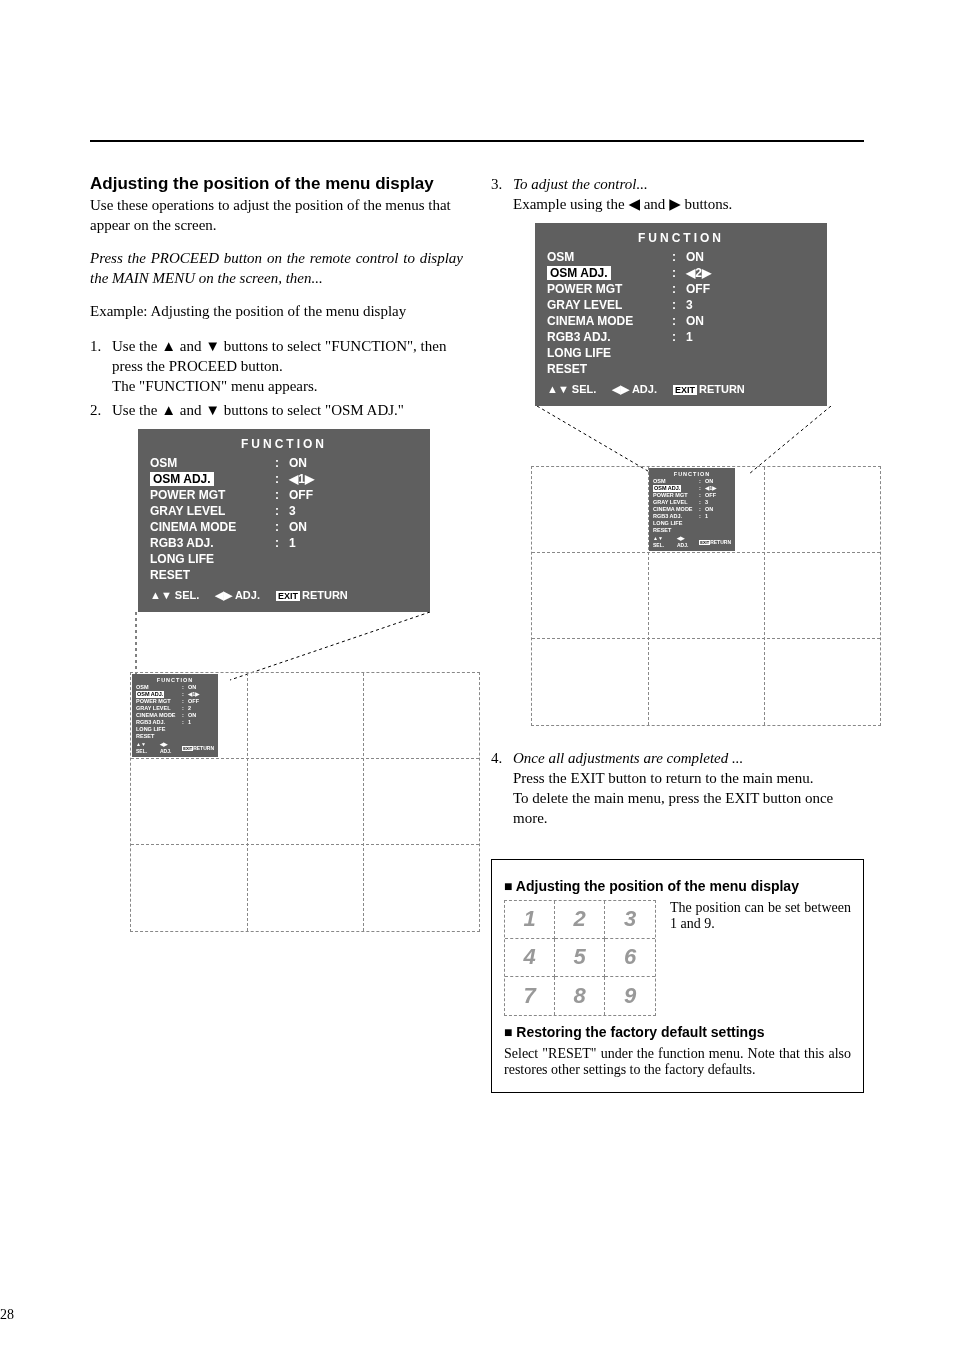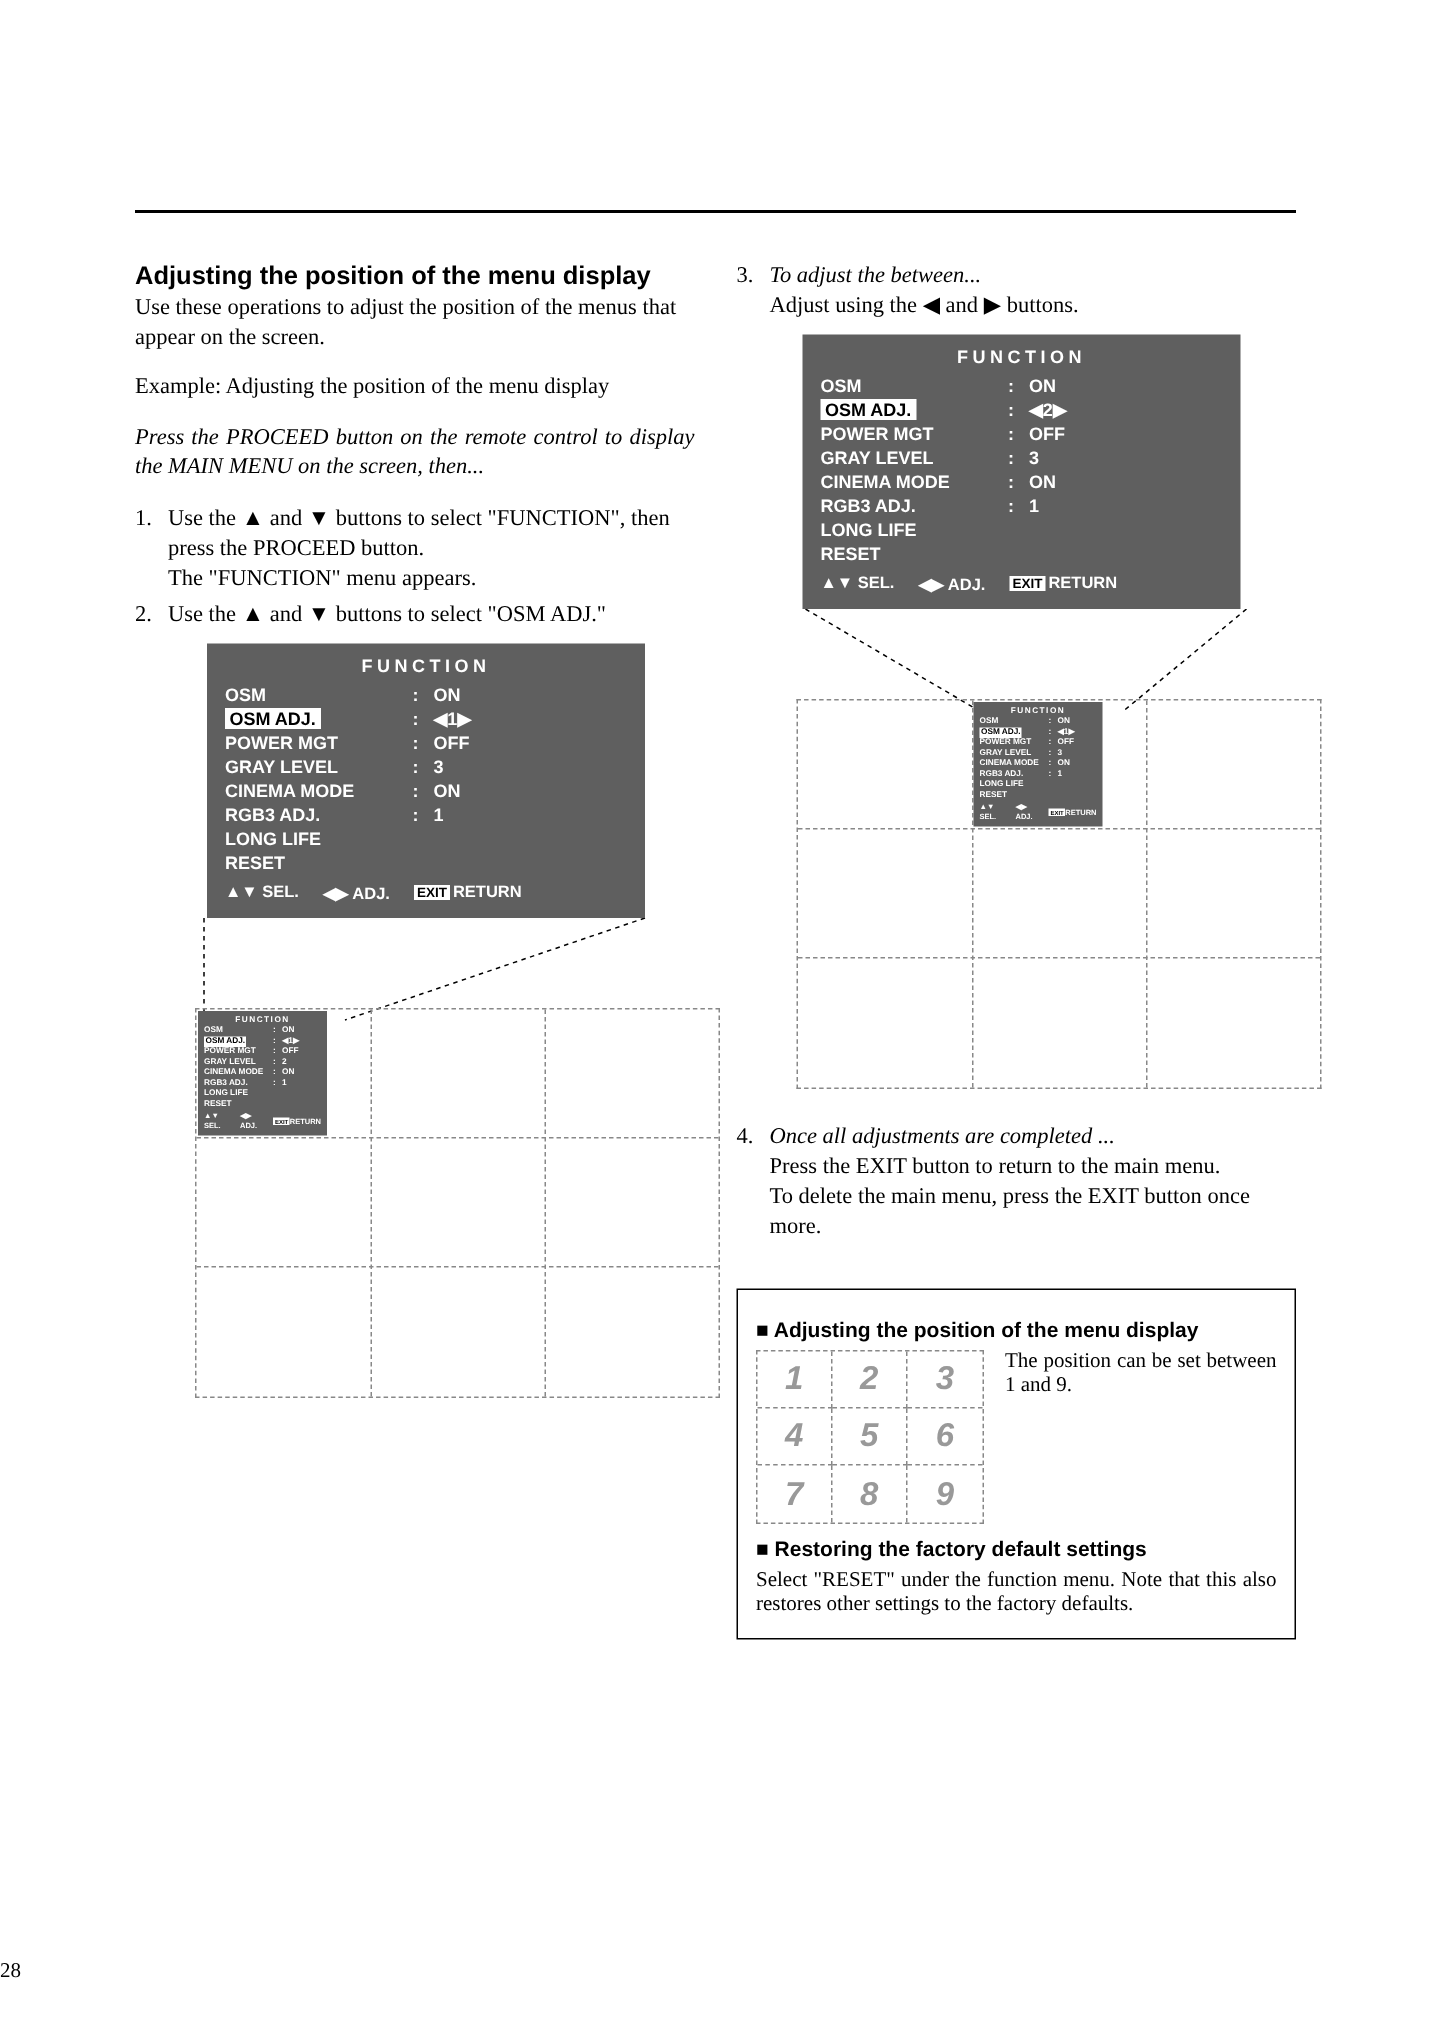--- a/index.html
+++ b/index.html
@@ -380,7 +380,7 @@
       <div class="step" style="margin-top:14px;">
         <div class="num">3.</div>
         <div class="txt">
-          <span class="italic">To adjust the between...</span><br>
+          <span class="italic">To adjust the control...</span><br>
           <span>Adjust using the </span><span class="tri">◀</span><span> and </span><span class="tri">▶</span><span> buttons.</span>
         </div>
       </div>

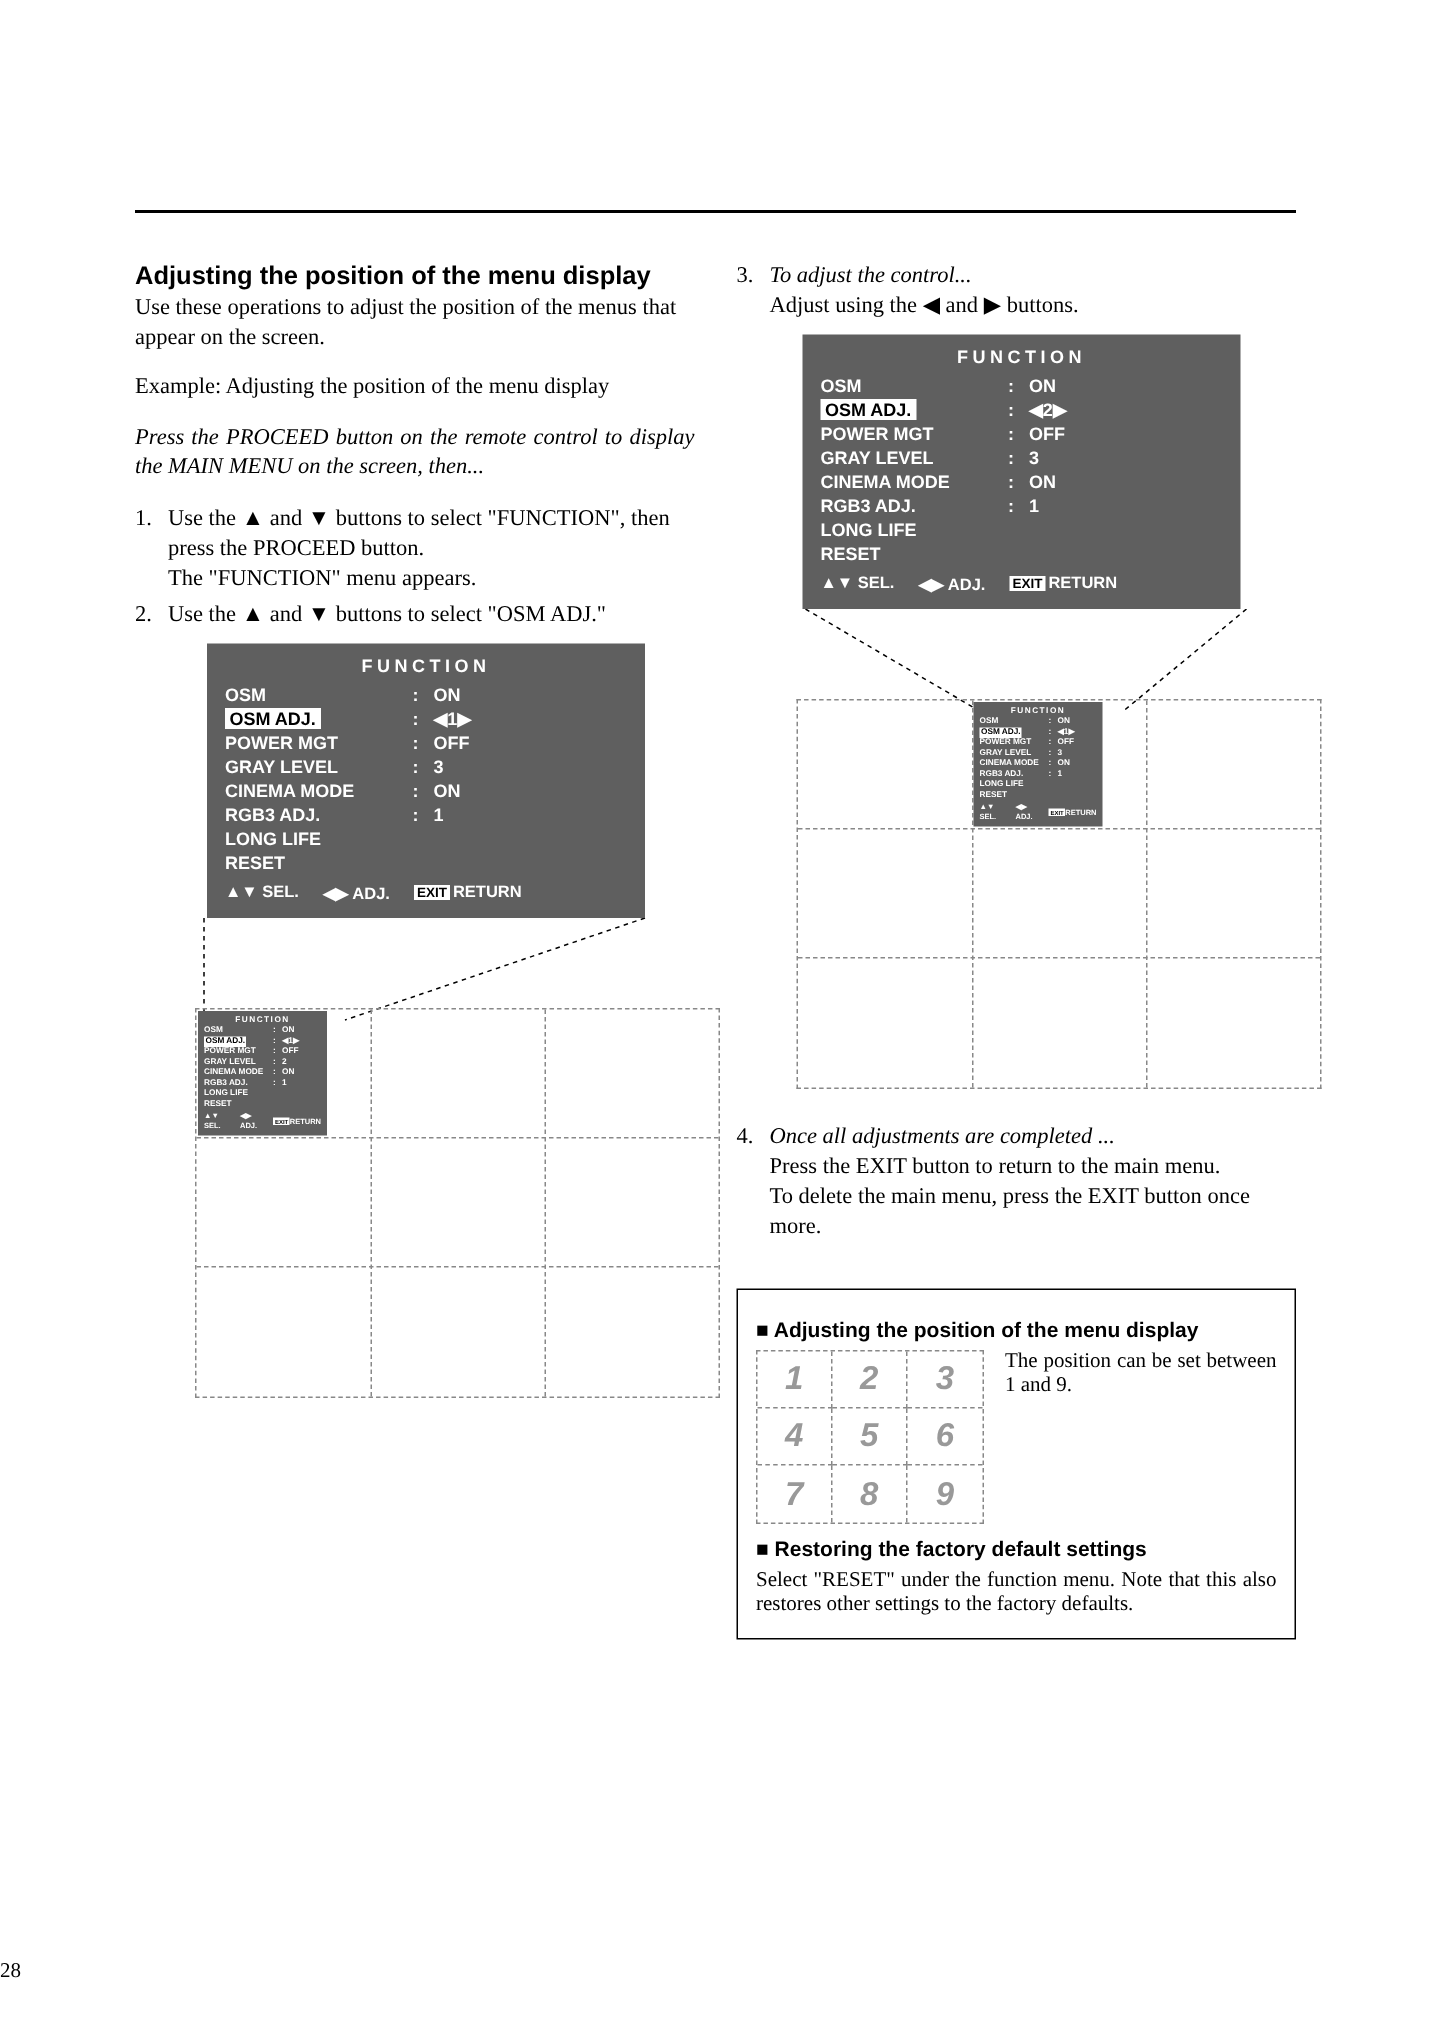--- a/index.html
+++ b/index.html
@@ -381,7 +381,7 @@
         <div class="num">3.</div>
         <div class="txt">
           <span class="italic">To adjust the control...</span><br>
-          <span>Adjust using the </span><span class="tri">◀</span><span> and </span><span class="tri">▶</span><span> buttons.</span>
+          <span>Example using the </span><span class="tri">◀</span><span> and </span><span class="tri">▶</span><span> buttons.</span>
         </div>
       </div>
 

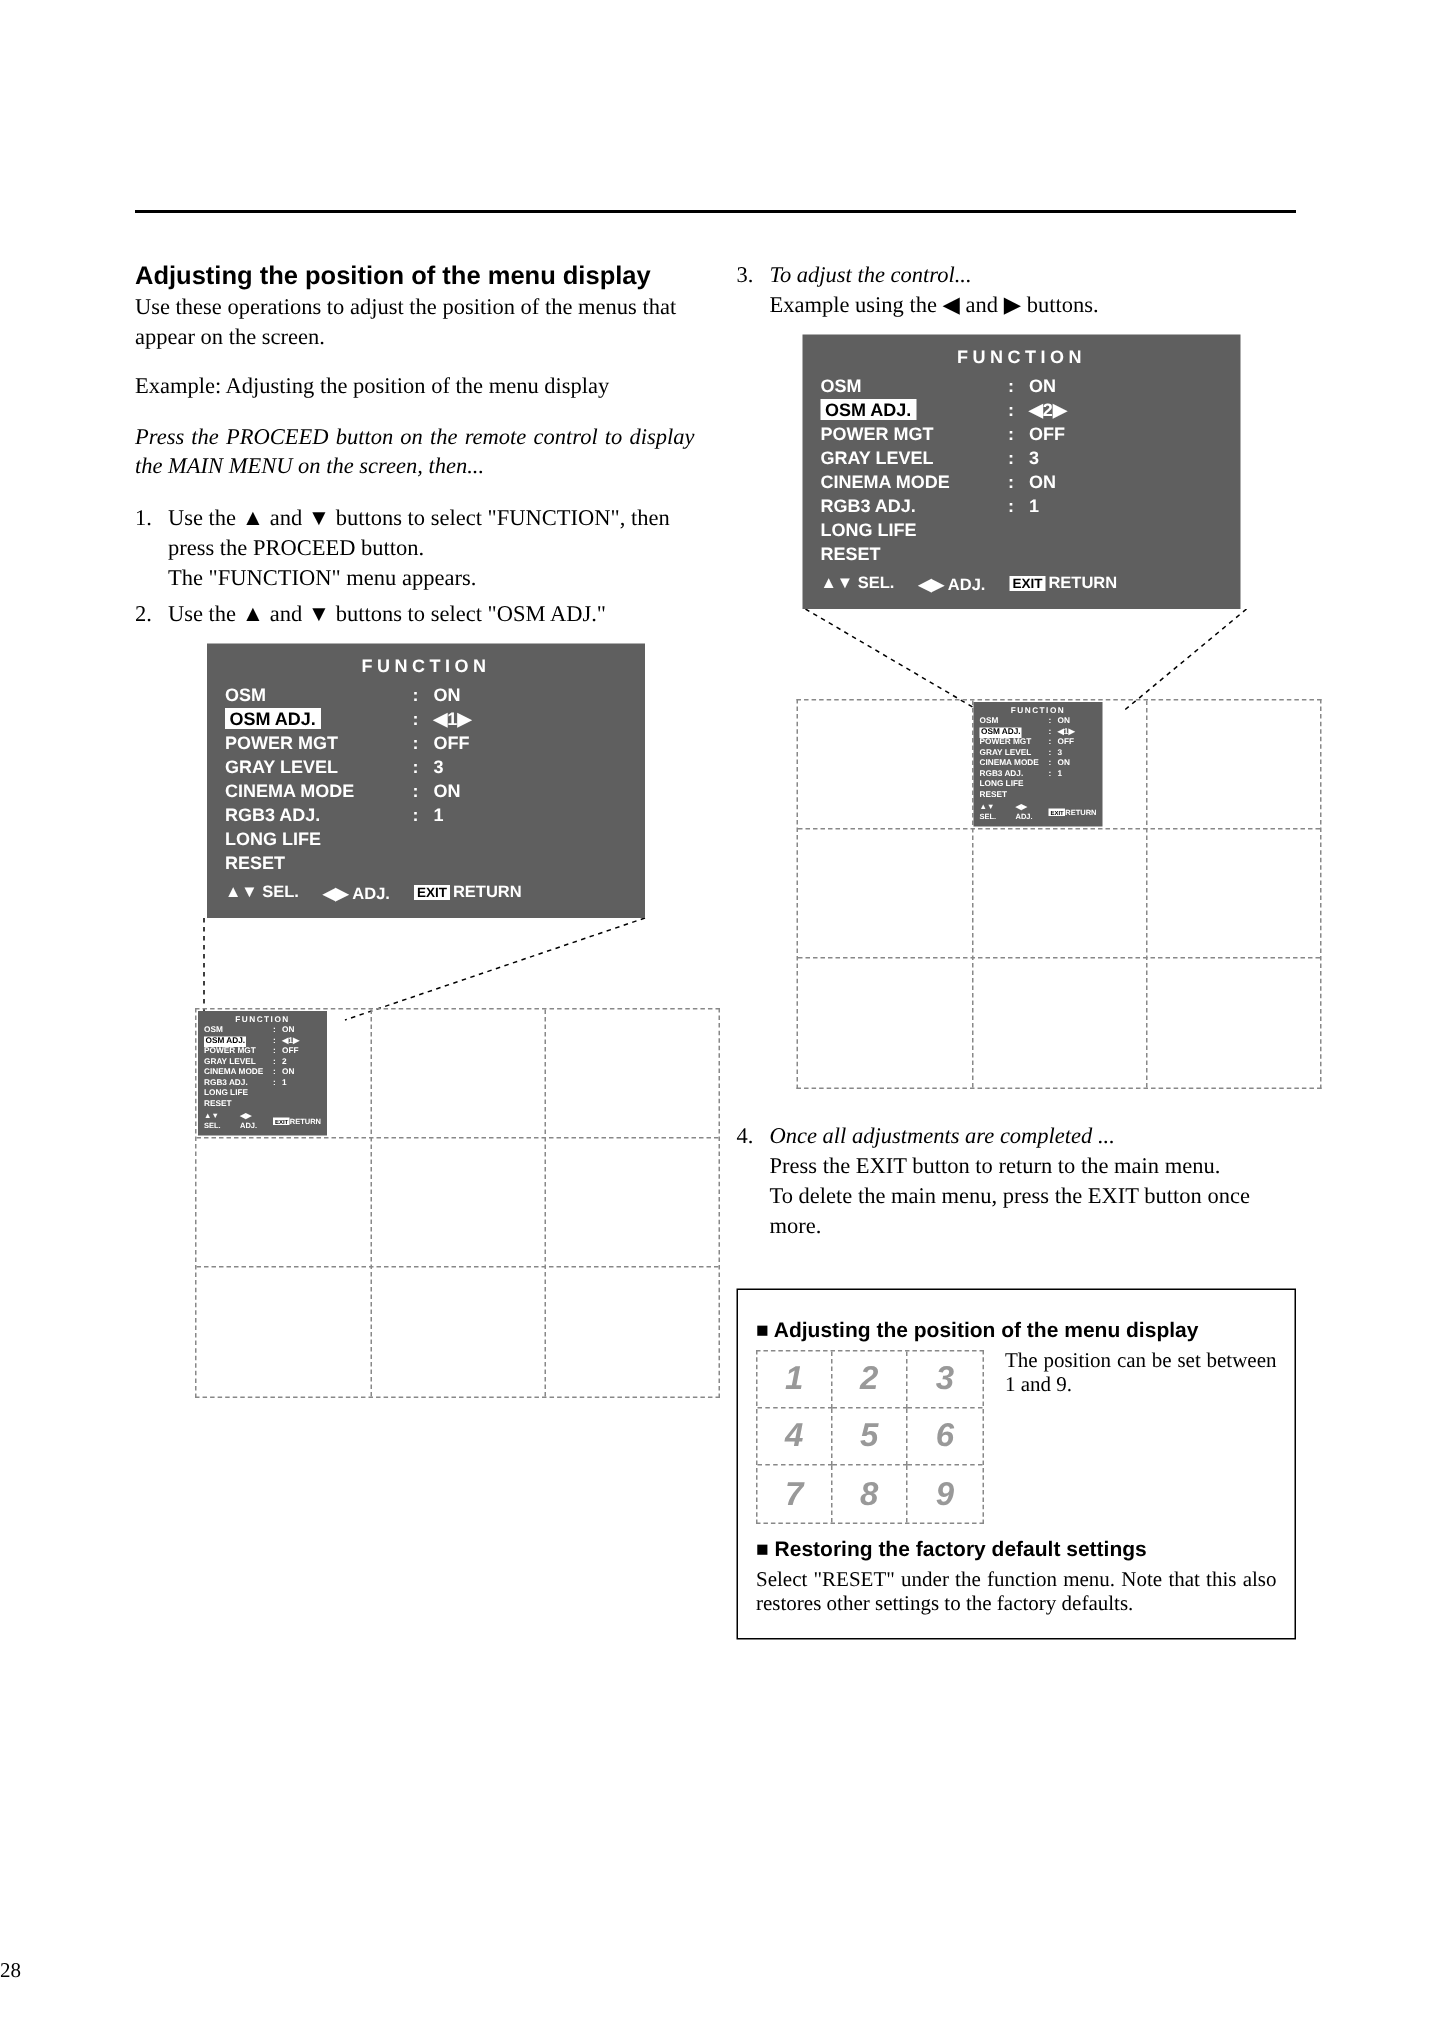--- a/index.html
+++ b/index.html
@@ -251,9 +251,9 @@
       <div class="heading">Adjusting the position of the menu display</div>
       <p class="body-text">Use these operations to adjust the position of the menus that appear on the screen.</p>
 
+      <p class="body-text italic justify">Press the PROCEED button on the remote control to display the MAIN MENU on the screen, then...</p>
+
       <p class="body-text">Example: Adjusting the position of the menu display</p>
-
-      <p class="body-text italic justify">Press the PROCEED button on the remote control to display the MAIN MENU on the screen, then...</p>
 
       <div class="step">
         <div class="num">1.</div>

